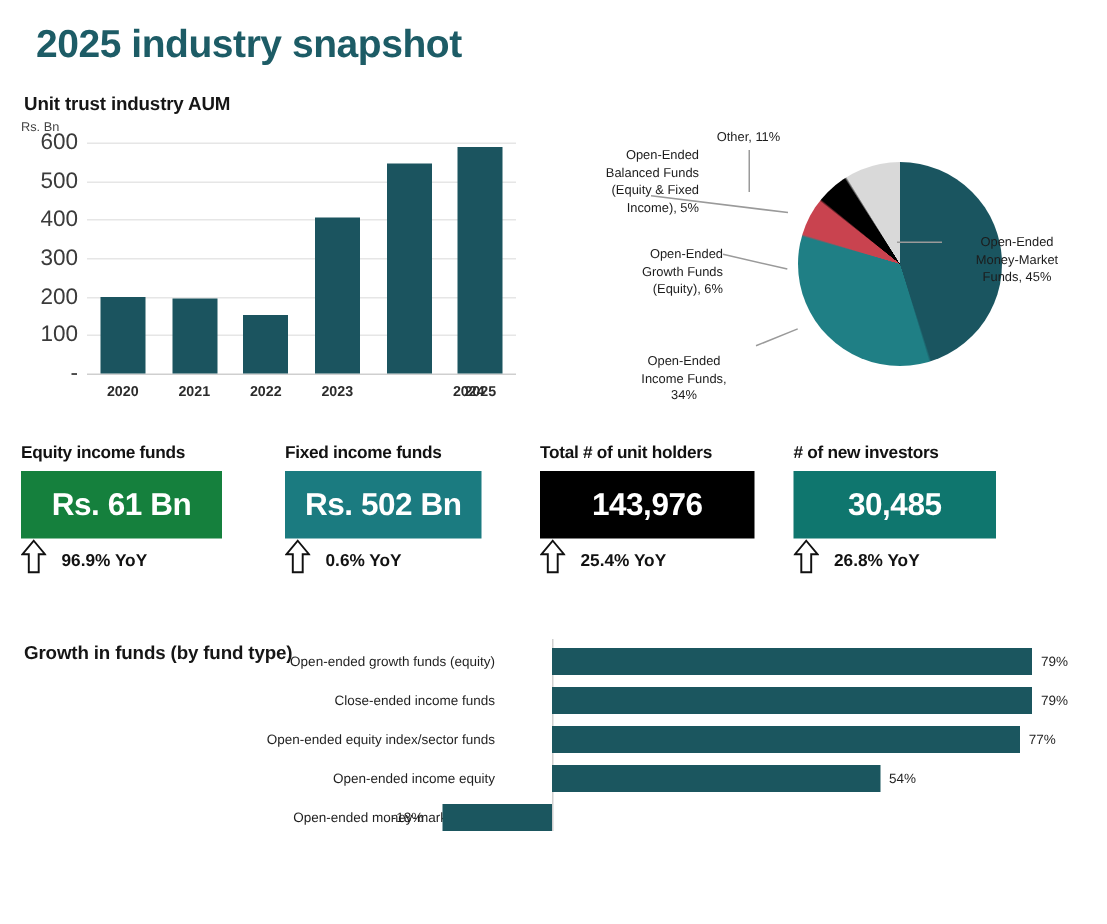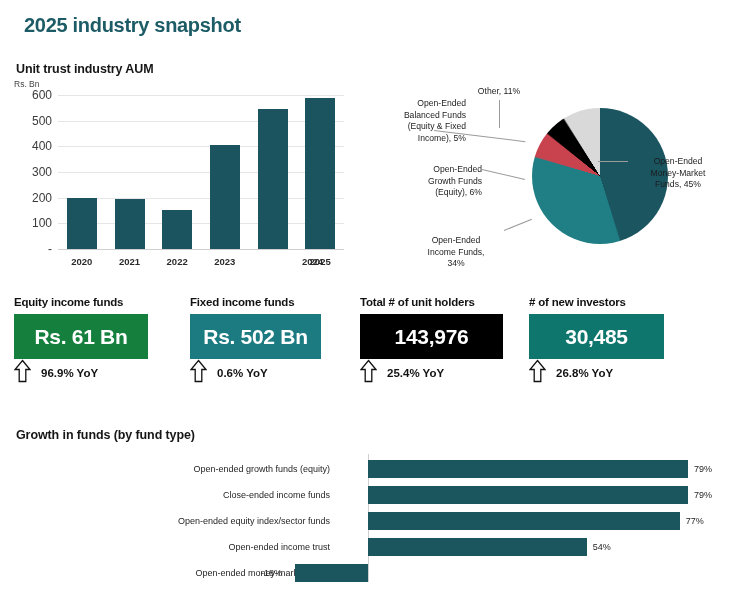--- a/index.html
+++ b/index.html
@@ -12,7 +12,7 @@
 
   .page-title{
     position:absolute;left:24px;top:14px;
-    font-size:20px;font-weight:bold;color:#1d5c66;
+    font-size:26px;font-weight:bold;color:#1d5c66;
     letter-spacing:-0.3px;
   }
 

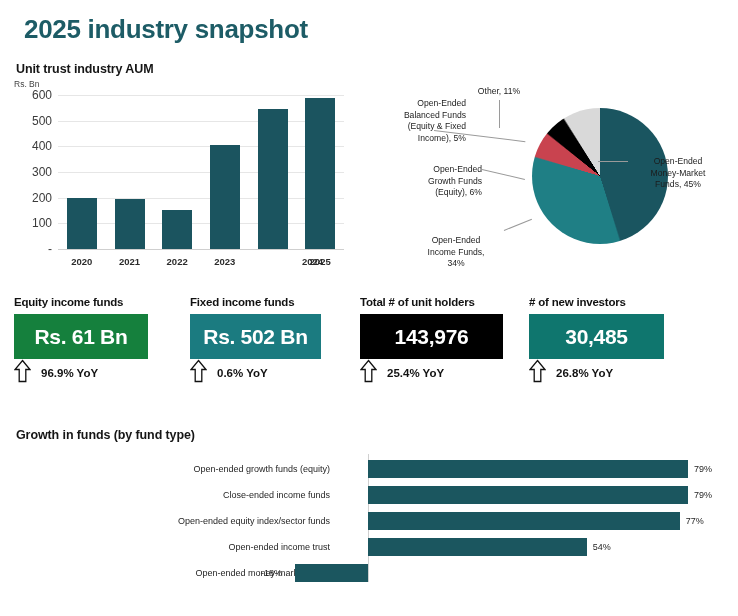--- a/index.html
+++ b/index.html
@@ -24,7 +24,7 @@
   
   #col-chart{position:absolute;left:14px;top:85px;width:330px;height:190px;}
   .axis-unit{position:absolute;left:0px;top:-6px;font-size:8.5px;color:#444;}
-  .ytick{position:absolute;left:0;width:38px;text-align:right;font-size:12px;color:#3b3b3b;
+  .ytick{position:absolute;left:0;width:38px;text-align:right;font-size:15px;color:#3b3b3b;
     transform:translateY(-50%);}
   .gridline{position:absolute;left:44px;right:0px;height:1px;background:#e6e6e6;}
   .zeroline{position:absolute;left:44px;right:0px;height:1px;background:#cfcfcf;}

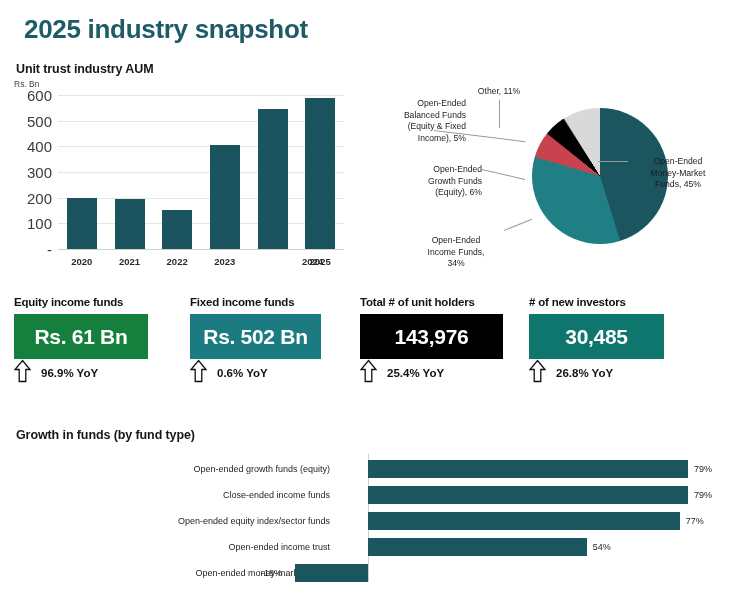--- a/index.html
+++ b/index.html
@@ -56,7 +56,7 @@
   .up-arrow{flex:0 0 auto;}
 
   
-  #bar-chart{position:absolute;left:0px;top:452px;width:612px;height:140px;}
+  #bar-chart{position:absolute;left:0px;top:424px;width:612px;height:140px;}
   .bar-label{position:absolute;right:0;top:50%;transform:translateY(-50%);
     font-size:9px;color:#1f1f1f;white-space:nowrap;}
   .bar-rect{position:absolute;top:0;height:18px;background:#1b565f;}

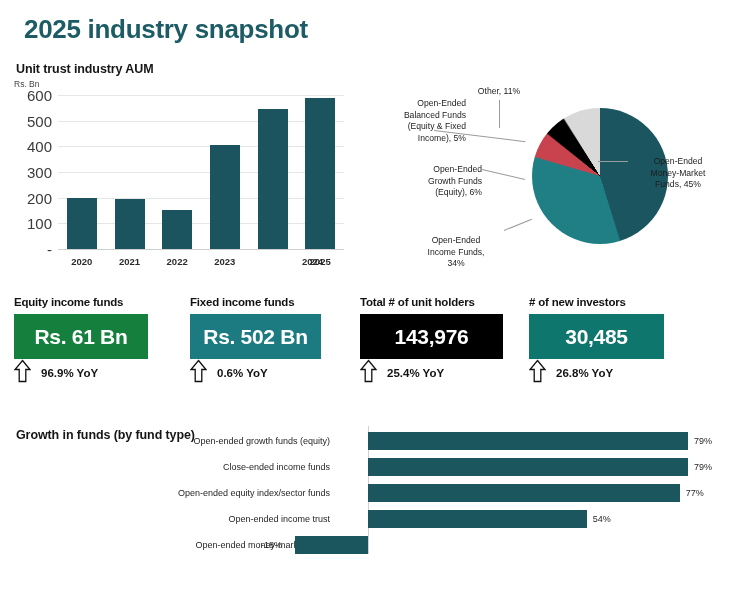--- a/index.html
+++ b/index.html
@@ -206,7 +206,7 @@
       <div class="bar-label" style="left: 0px; width: 330px; top: 69px; text-align: right;">Open-ended equity index/sector funds</div>
       <div class="bar-rect" style="top: 60px; left: 368px; width: 311.85px;"></div>
       <div class="bar-val" style="top: 69px; left: 685.85px;">77%</div>
-      <div class="bar-label" style="left: 0px; width: 330px; top: 95px; text-align: right;">Open-ended income trust</div>
+      <div class="bar-label" style="left: 0px; width: 330px; top: 95px; text-align: right;">Open-ended income equity</div>
       <div class="bar-rect" style="top: 86px; left: 368px; width: 218.7px;"></div>
       <div class="bar-val" style="top: 95px; left: 592.7px;">54%</div>
       <div class="bar-label" style="left: 0px; width: 330px; top: 121px; text-align: right;">Open-ended money-market funds</div>

